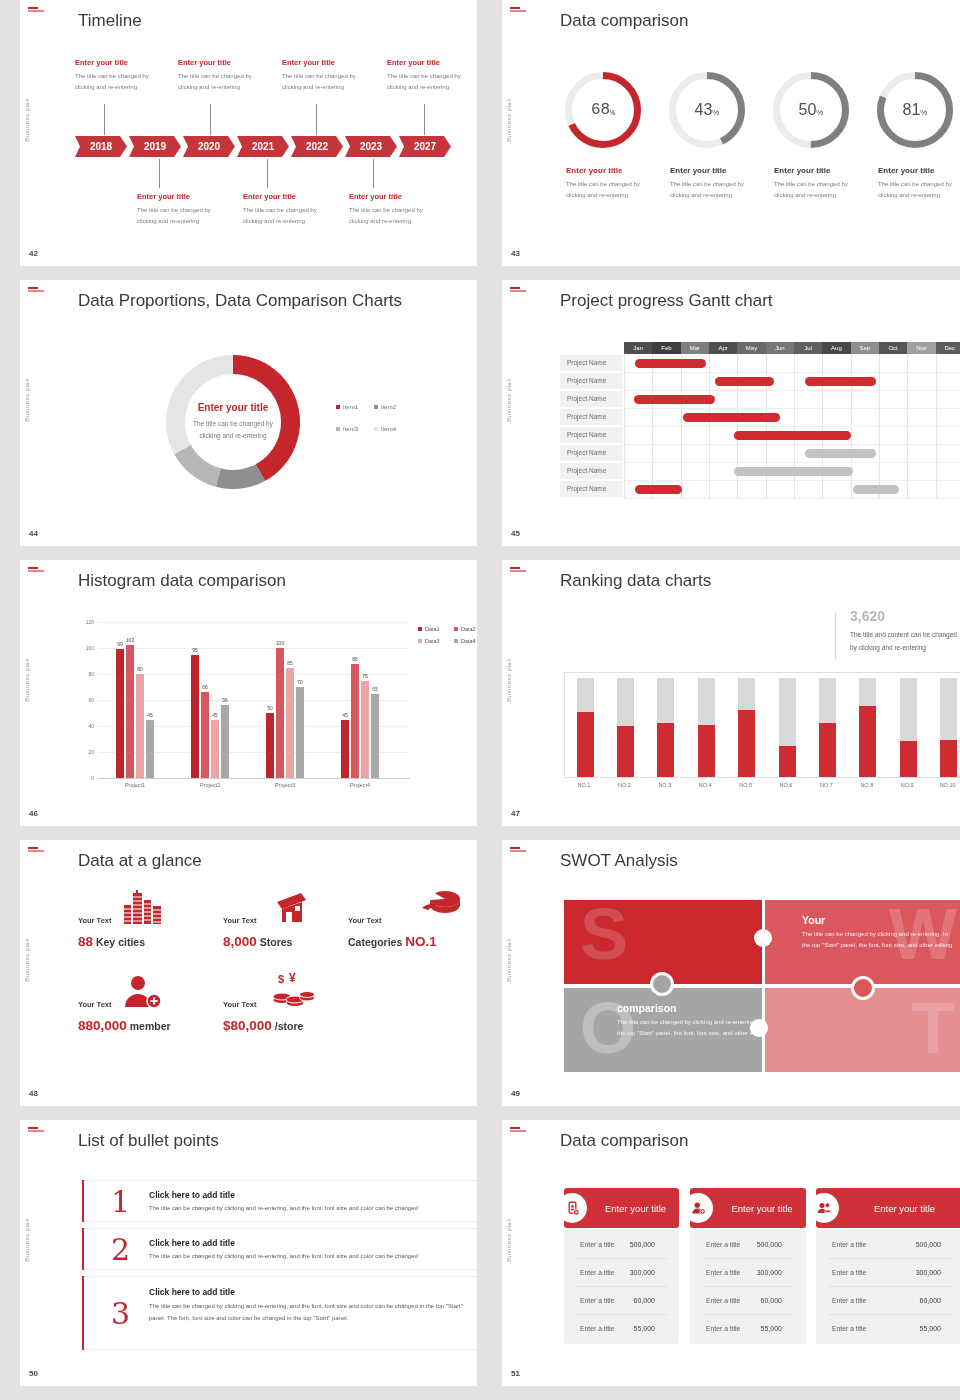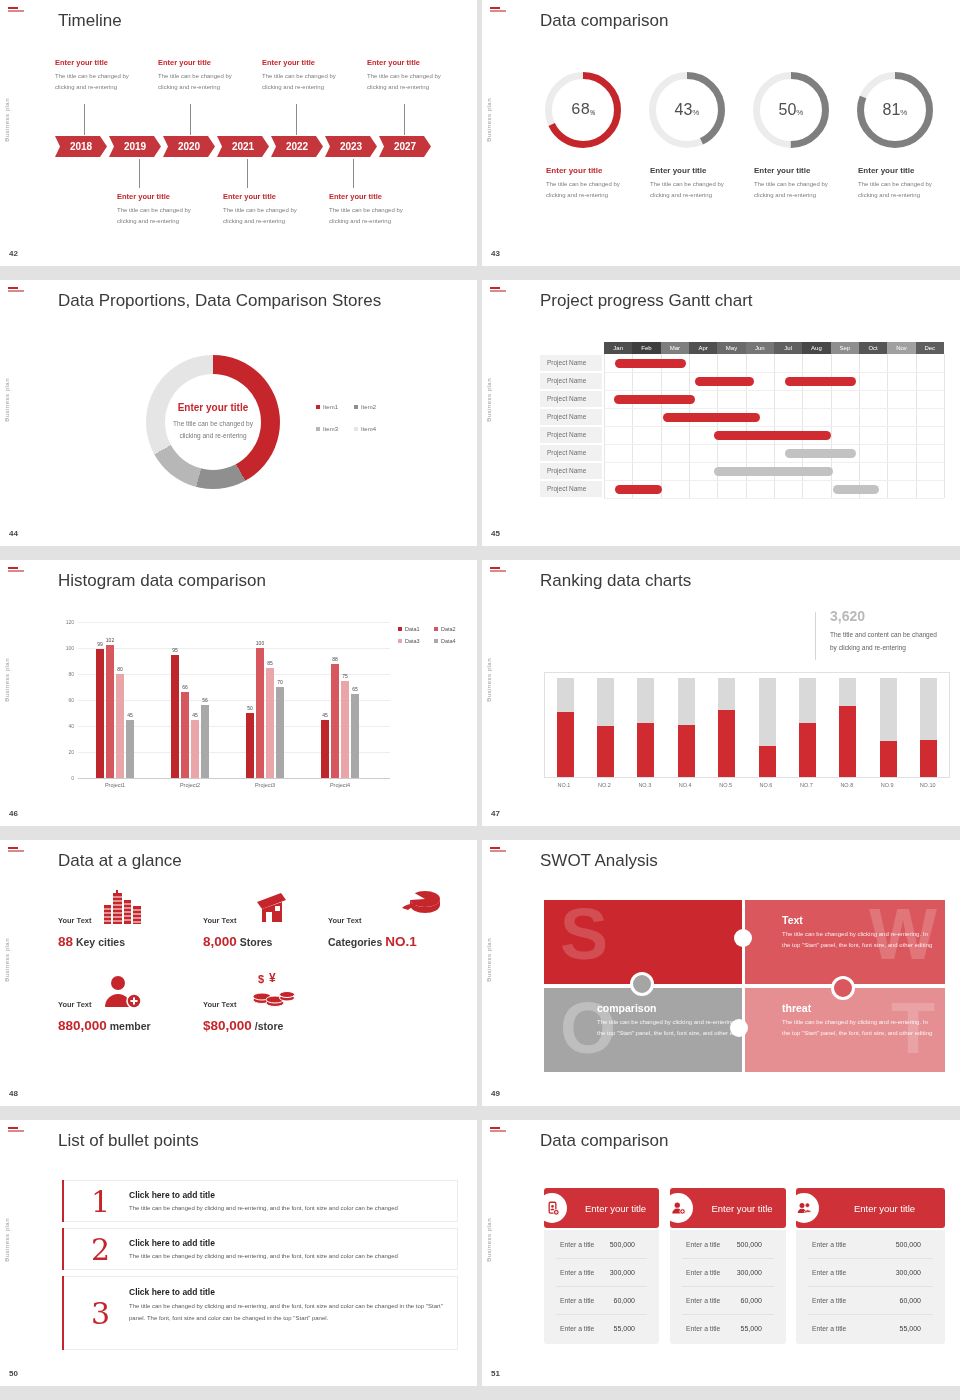--- a/index.html
+++ b/index.html
@@ -6,7 +6,7 @@
   .page{position:relative;width:960px;height:1400px;background:#e2e2e2;display:grid;
         grid-template-columns:477px 478px;grid-template-rows:repeat(5,266px);
         column-gap:5px;row-gap:14px;font-family:"Liberation Sans",sans-serif;}
-  .slide{position:relative;background:#fff;overflow:hidden;}
+  .slide{position:relative;background:#fff;overflow:hidden;margin-left:20px;}
   .slide-title{position:absolute;left:58px;top:11px;font-size:17px;color:#3b3b3b;}
   .slide-num{position:absolute;left:9px;bottom:8px;font-size:8px;font-weight:bold;color:#474747;}
   .vlabel{position:absolute;left:4px;top:98px;writing-mode:vertical-rl;transform:rotate(180deg);

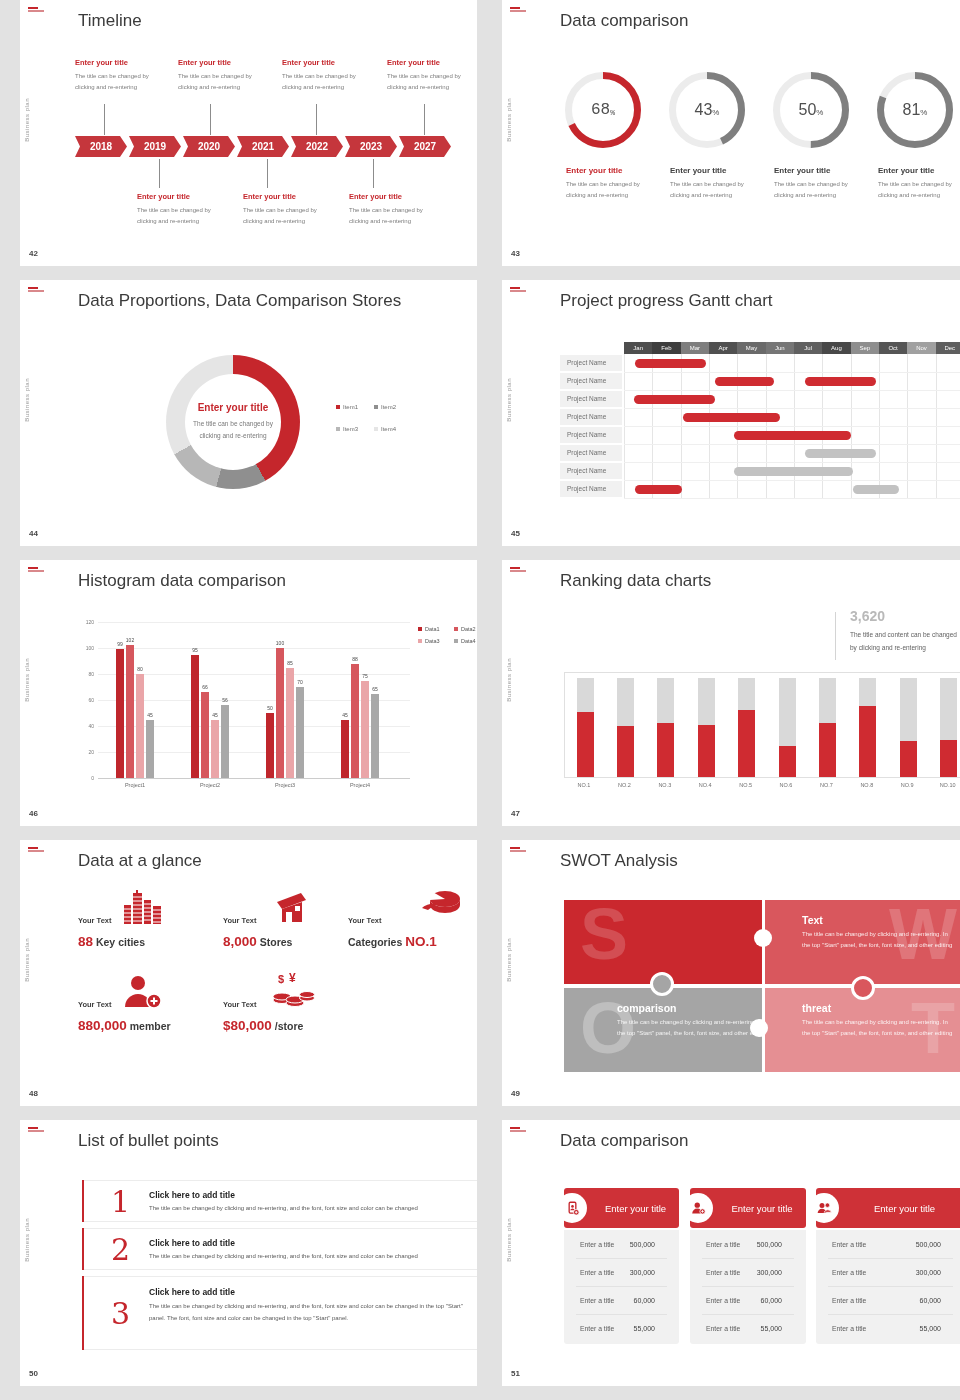--- a/index.html
+++ b/index.html
@@ -215,7 +215,7 @@
         <div class="l2"></div>
       </div>
     <div class="vlabel">Business plan</div>
-    <div class="slide-title">Data Proportions, Data Comparison Stores</div>
+    <div class="slide-title">Data Proportions, Data Comparison Charts</div>
     <div id="donut-body">
         <div class="donut" style="left: 146px; top: 75px; width: 134px; height: 134px; background: conic-gradient(rgb(197, 38, 44) 0%, rgb(197, 38, 44) 42%, rgb(143, 143, 143) 42%, rgb(143, 143, 143) 54%, rgb(183, 183, 183) 54%, rgb(183, 183, 183) 67%, rgb(229, 229, 229) 67%, rgb(229, 229, 229) 100%, rgb(229, 229, 229) 100%, rgb(229, 229, 229) 100%);"></div>
         <div class="donut-hole" style="left: 165px; top: 94px; width: 96px; height: 96px;"></div>

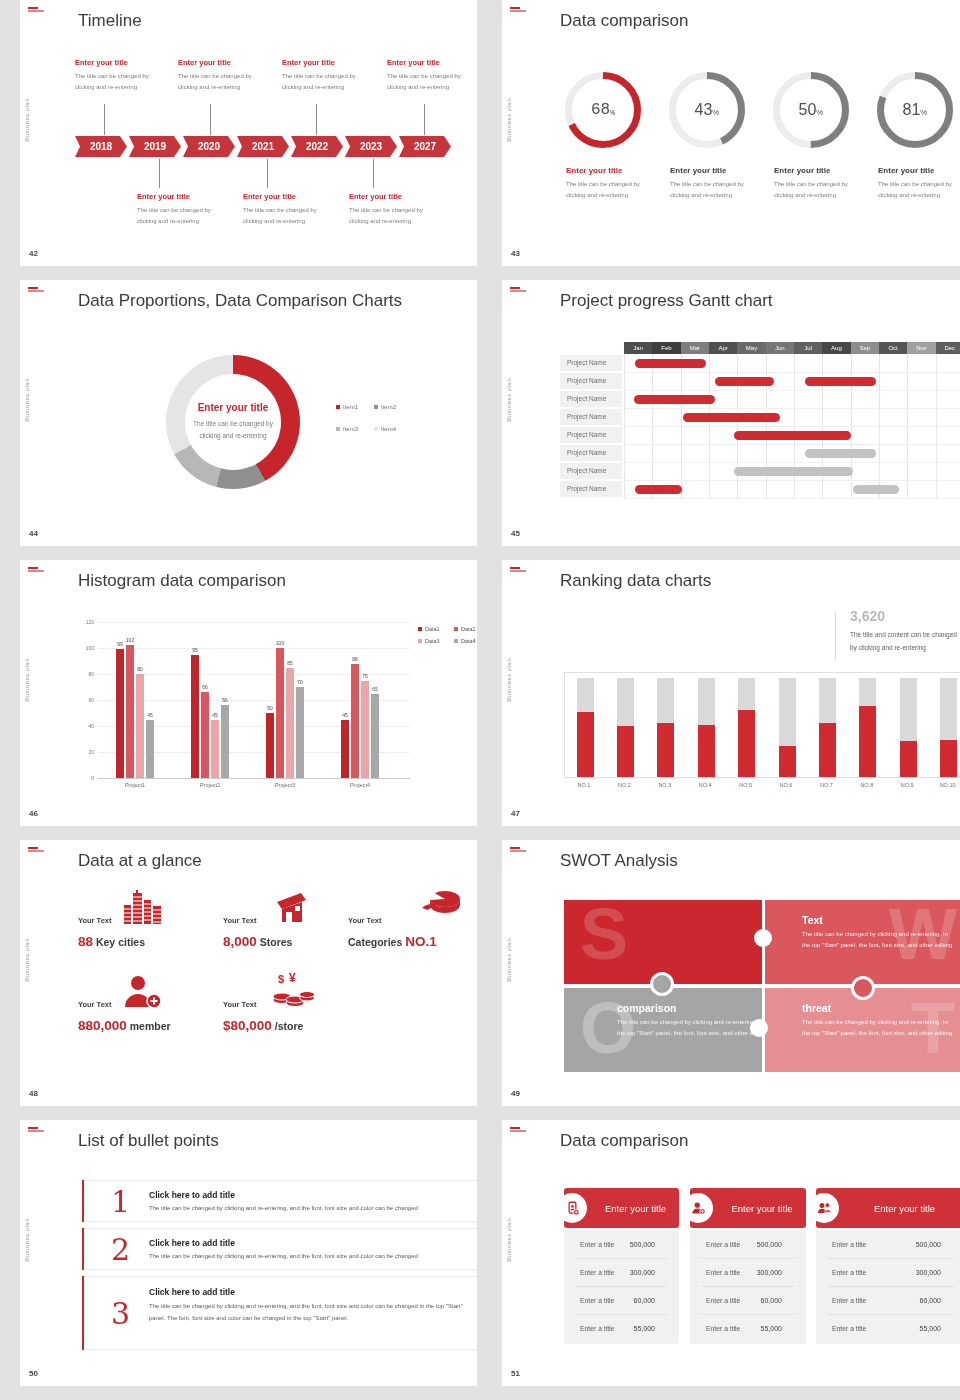--- a/index.html
+++ b/index.html
@@ -550,7 +550,7 @@
     <div class="swot-piece" style="left:263px;top:60px;width:200px;height:84px;background:#d9575d">
       <div class="swot-letter" style="right:8px;top:-2px">W</div>
       <div class="swot-text" style="left:37px">
-        <div class="swot-h">Text</div>
+        <div class="swot-h">Your</div>
         <div class="swot-b">The title can be changed by clicking and re-entering. In the top "Start" panel, the font, font size, and other editing</div>
         </div>
     </div>

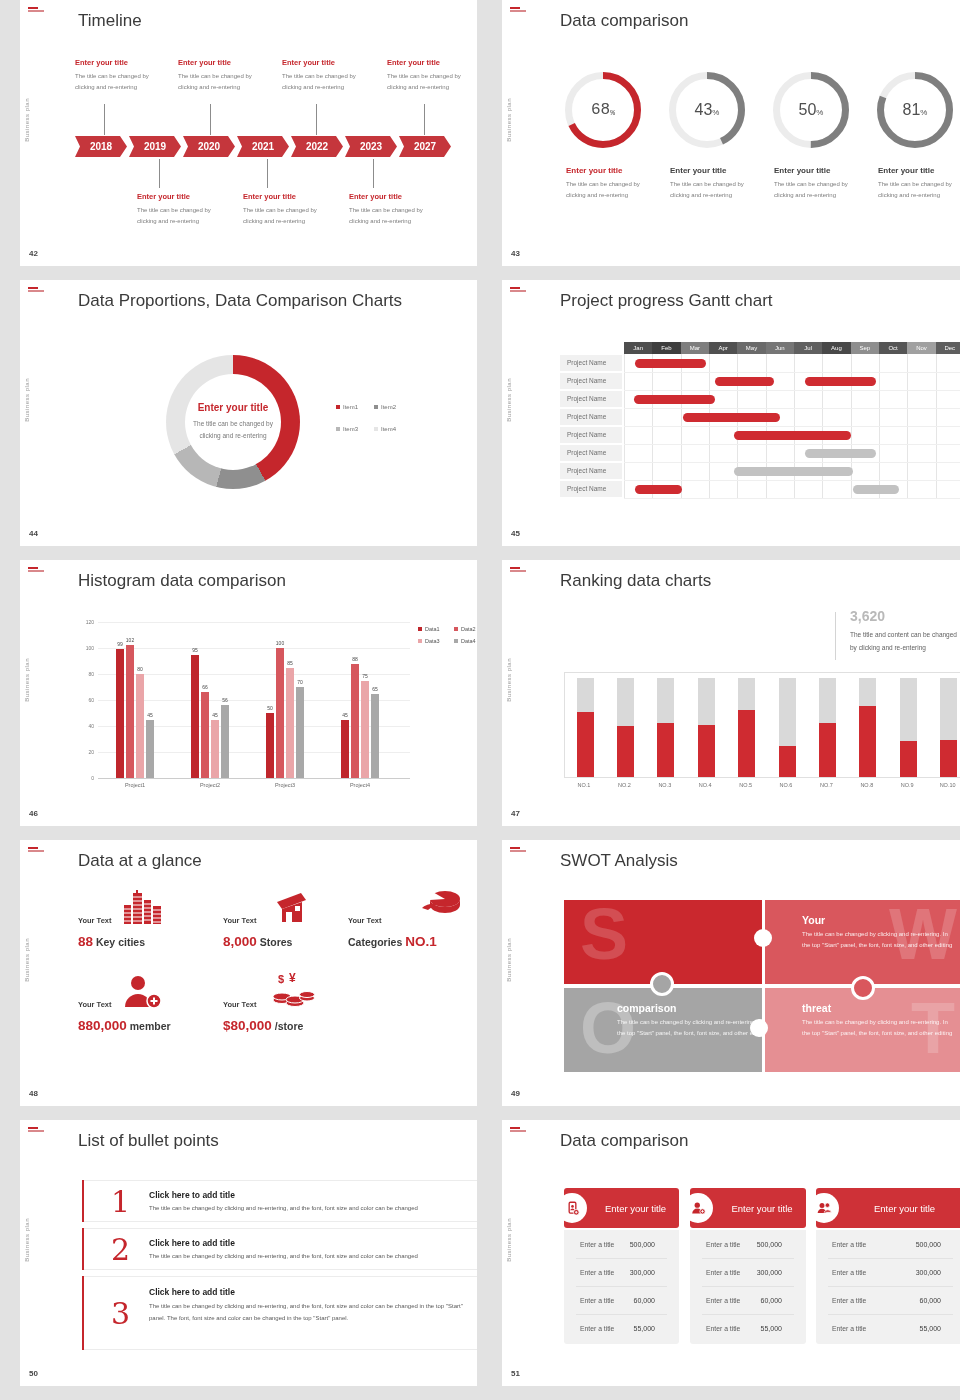--- a/index.html
+++ b/index.html
@@ -563,10 +563,6 @@
     </div>
     <div class="swot-piece" style="left:263px;top:148px;width:200px;height:84px;background:#e58f93">
       <div class="swot-letter" style="right:10px;top:4px">T</div>
-      <div class="swot-text" style="left:37px">
-        <div class="swot-h">threat</div>
-        <div class="swot-b">The title can be changed by clicking and re-entering. In the top "Start" panel, the font, font size, and other editing</div>
-        </div>
     </div>
     <div class="swot-dot" style="left:252px;top:89px;width:18px;height:18px;background:#fff"></div>
     <div class="swot-dot" style="left:148px;top:132px;width:24px;height:24px;background:#a5a5a5;border:3px solid #fff;box-sizing:border-box"></div>

